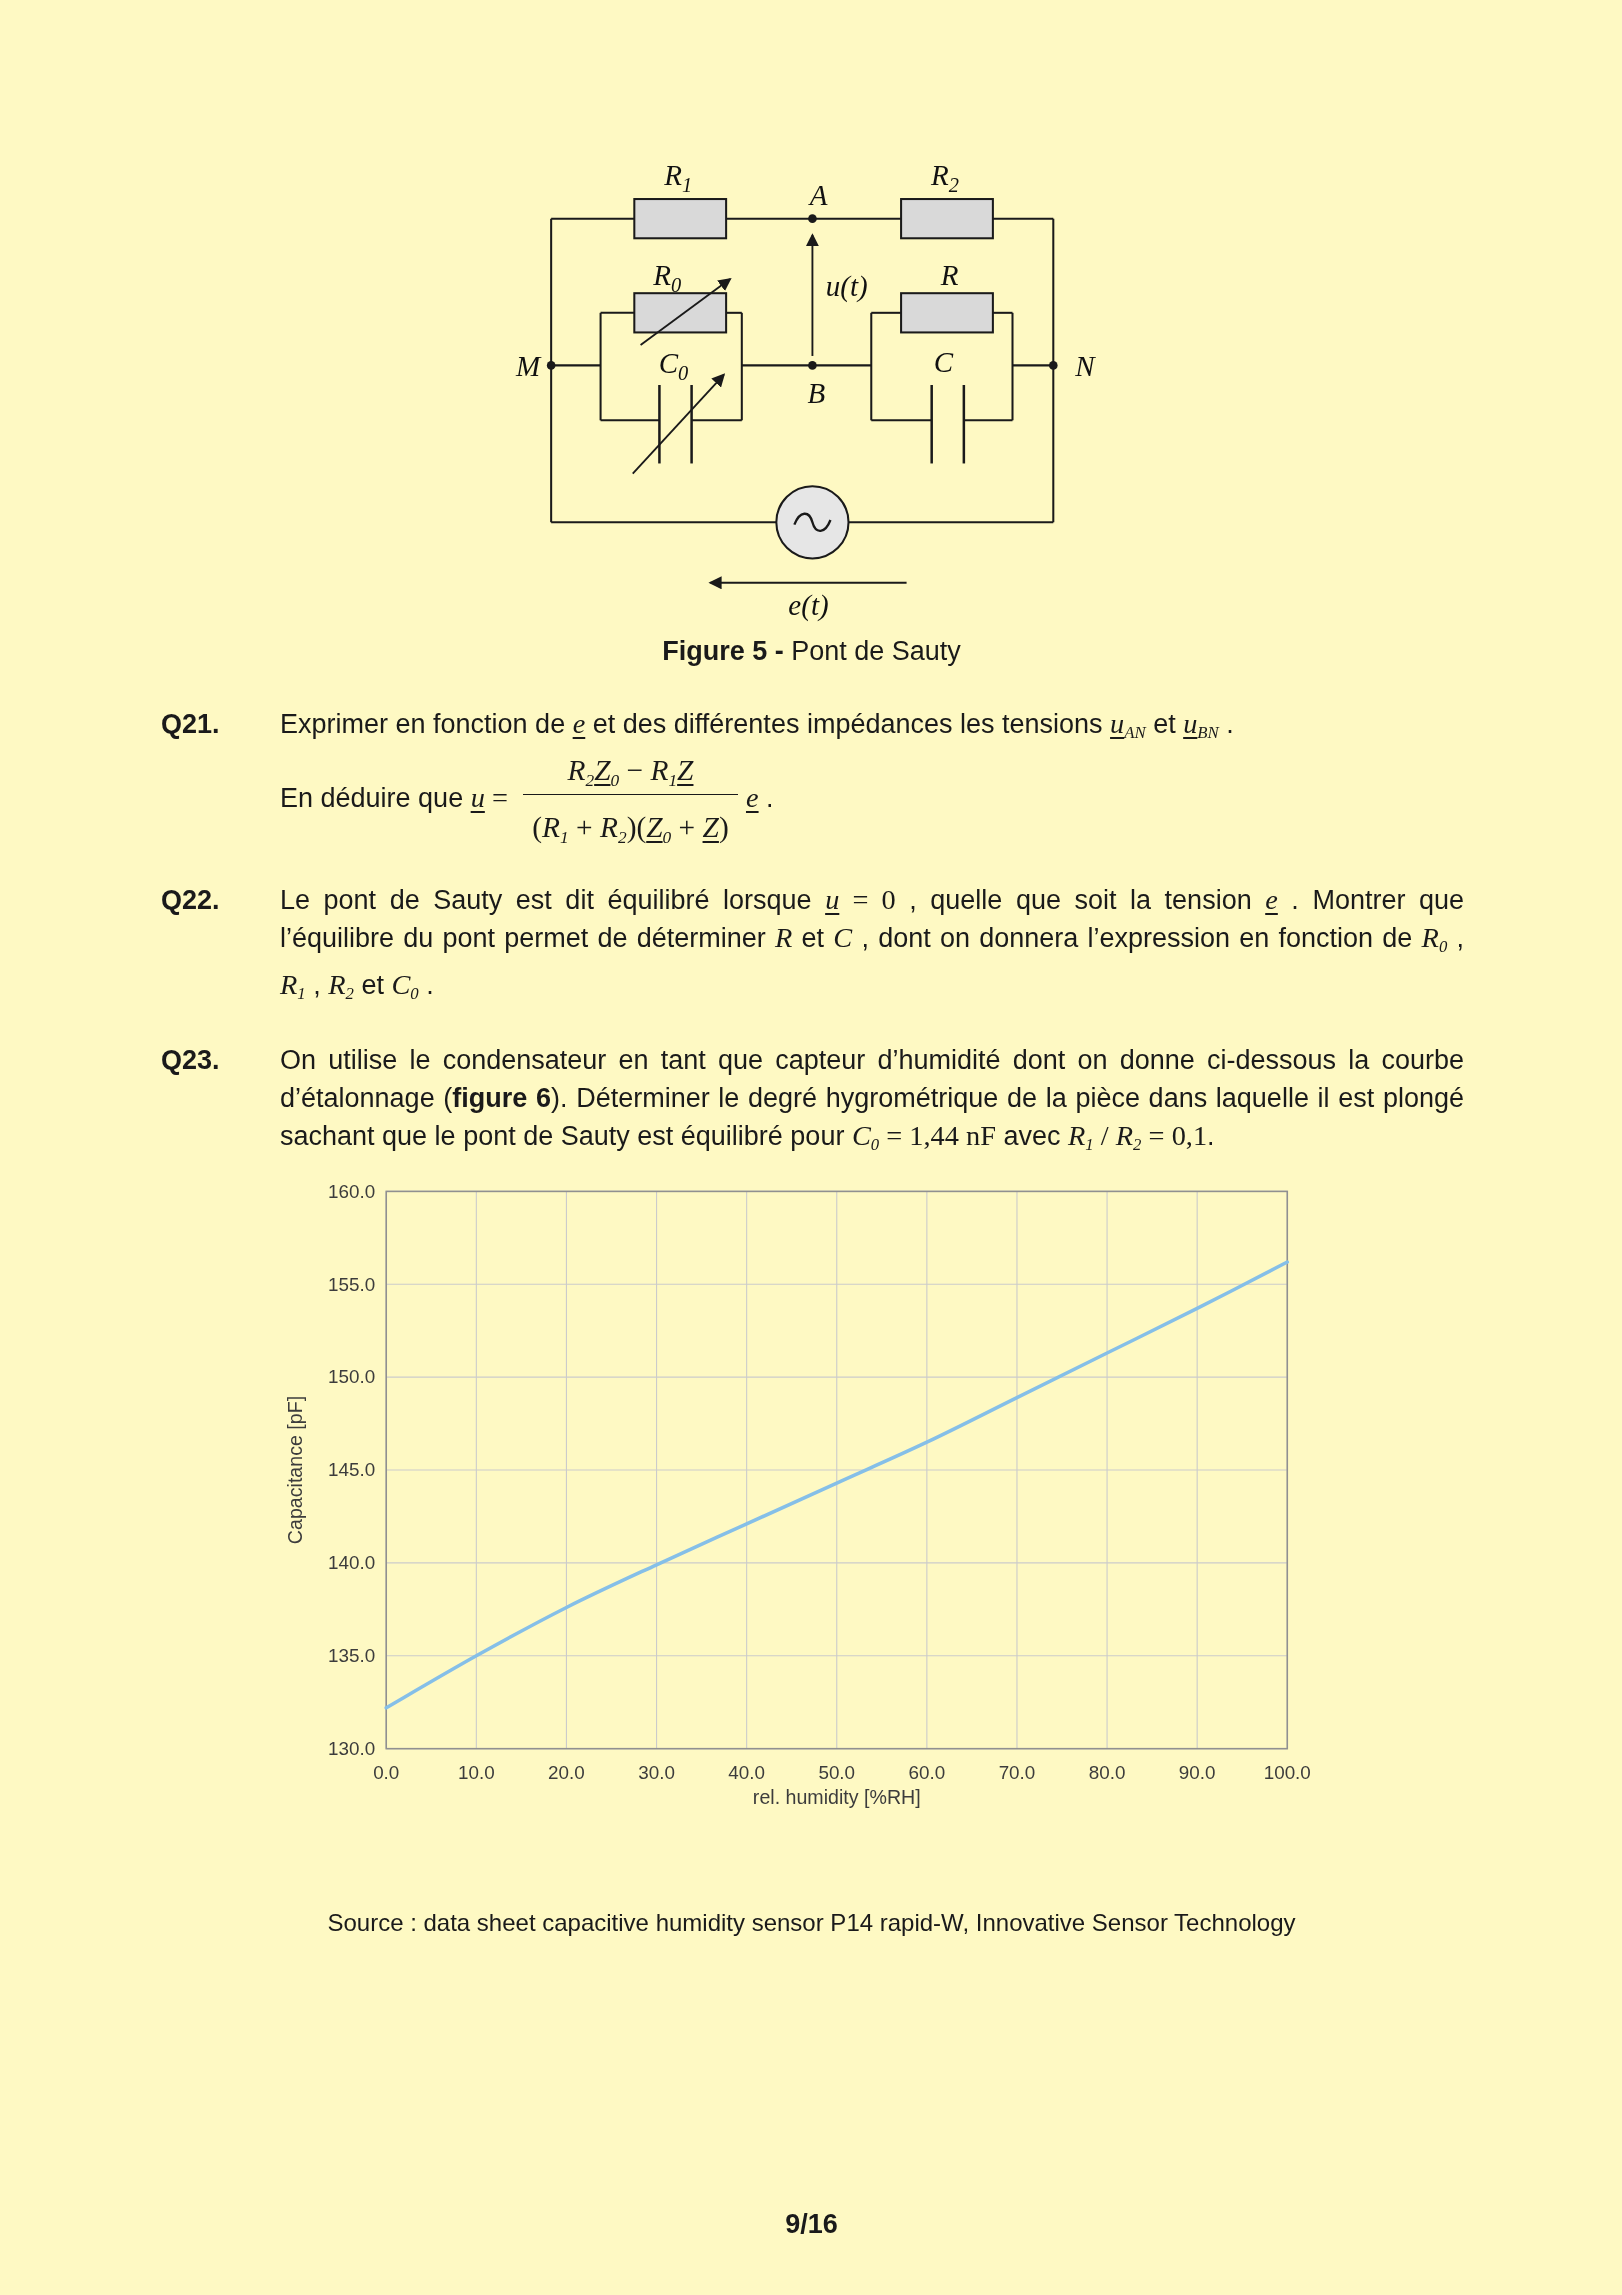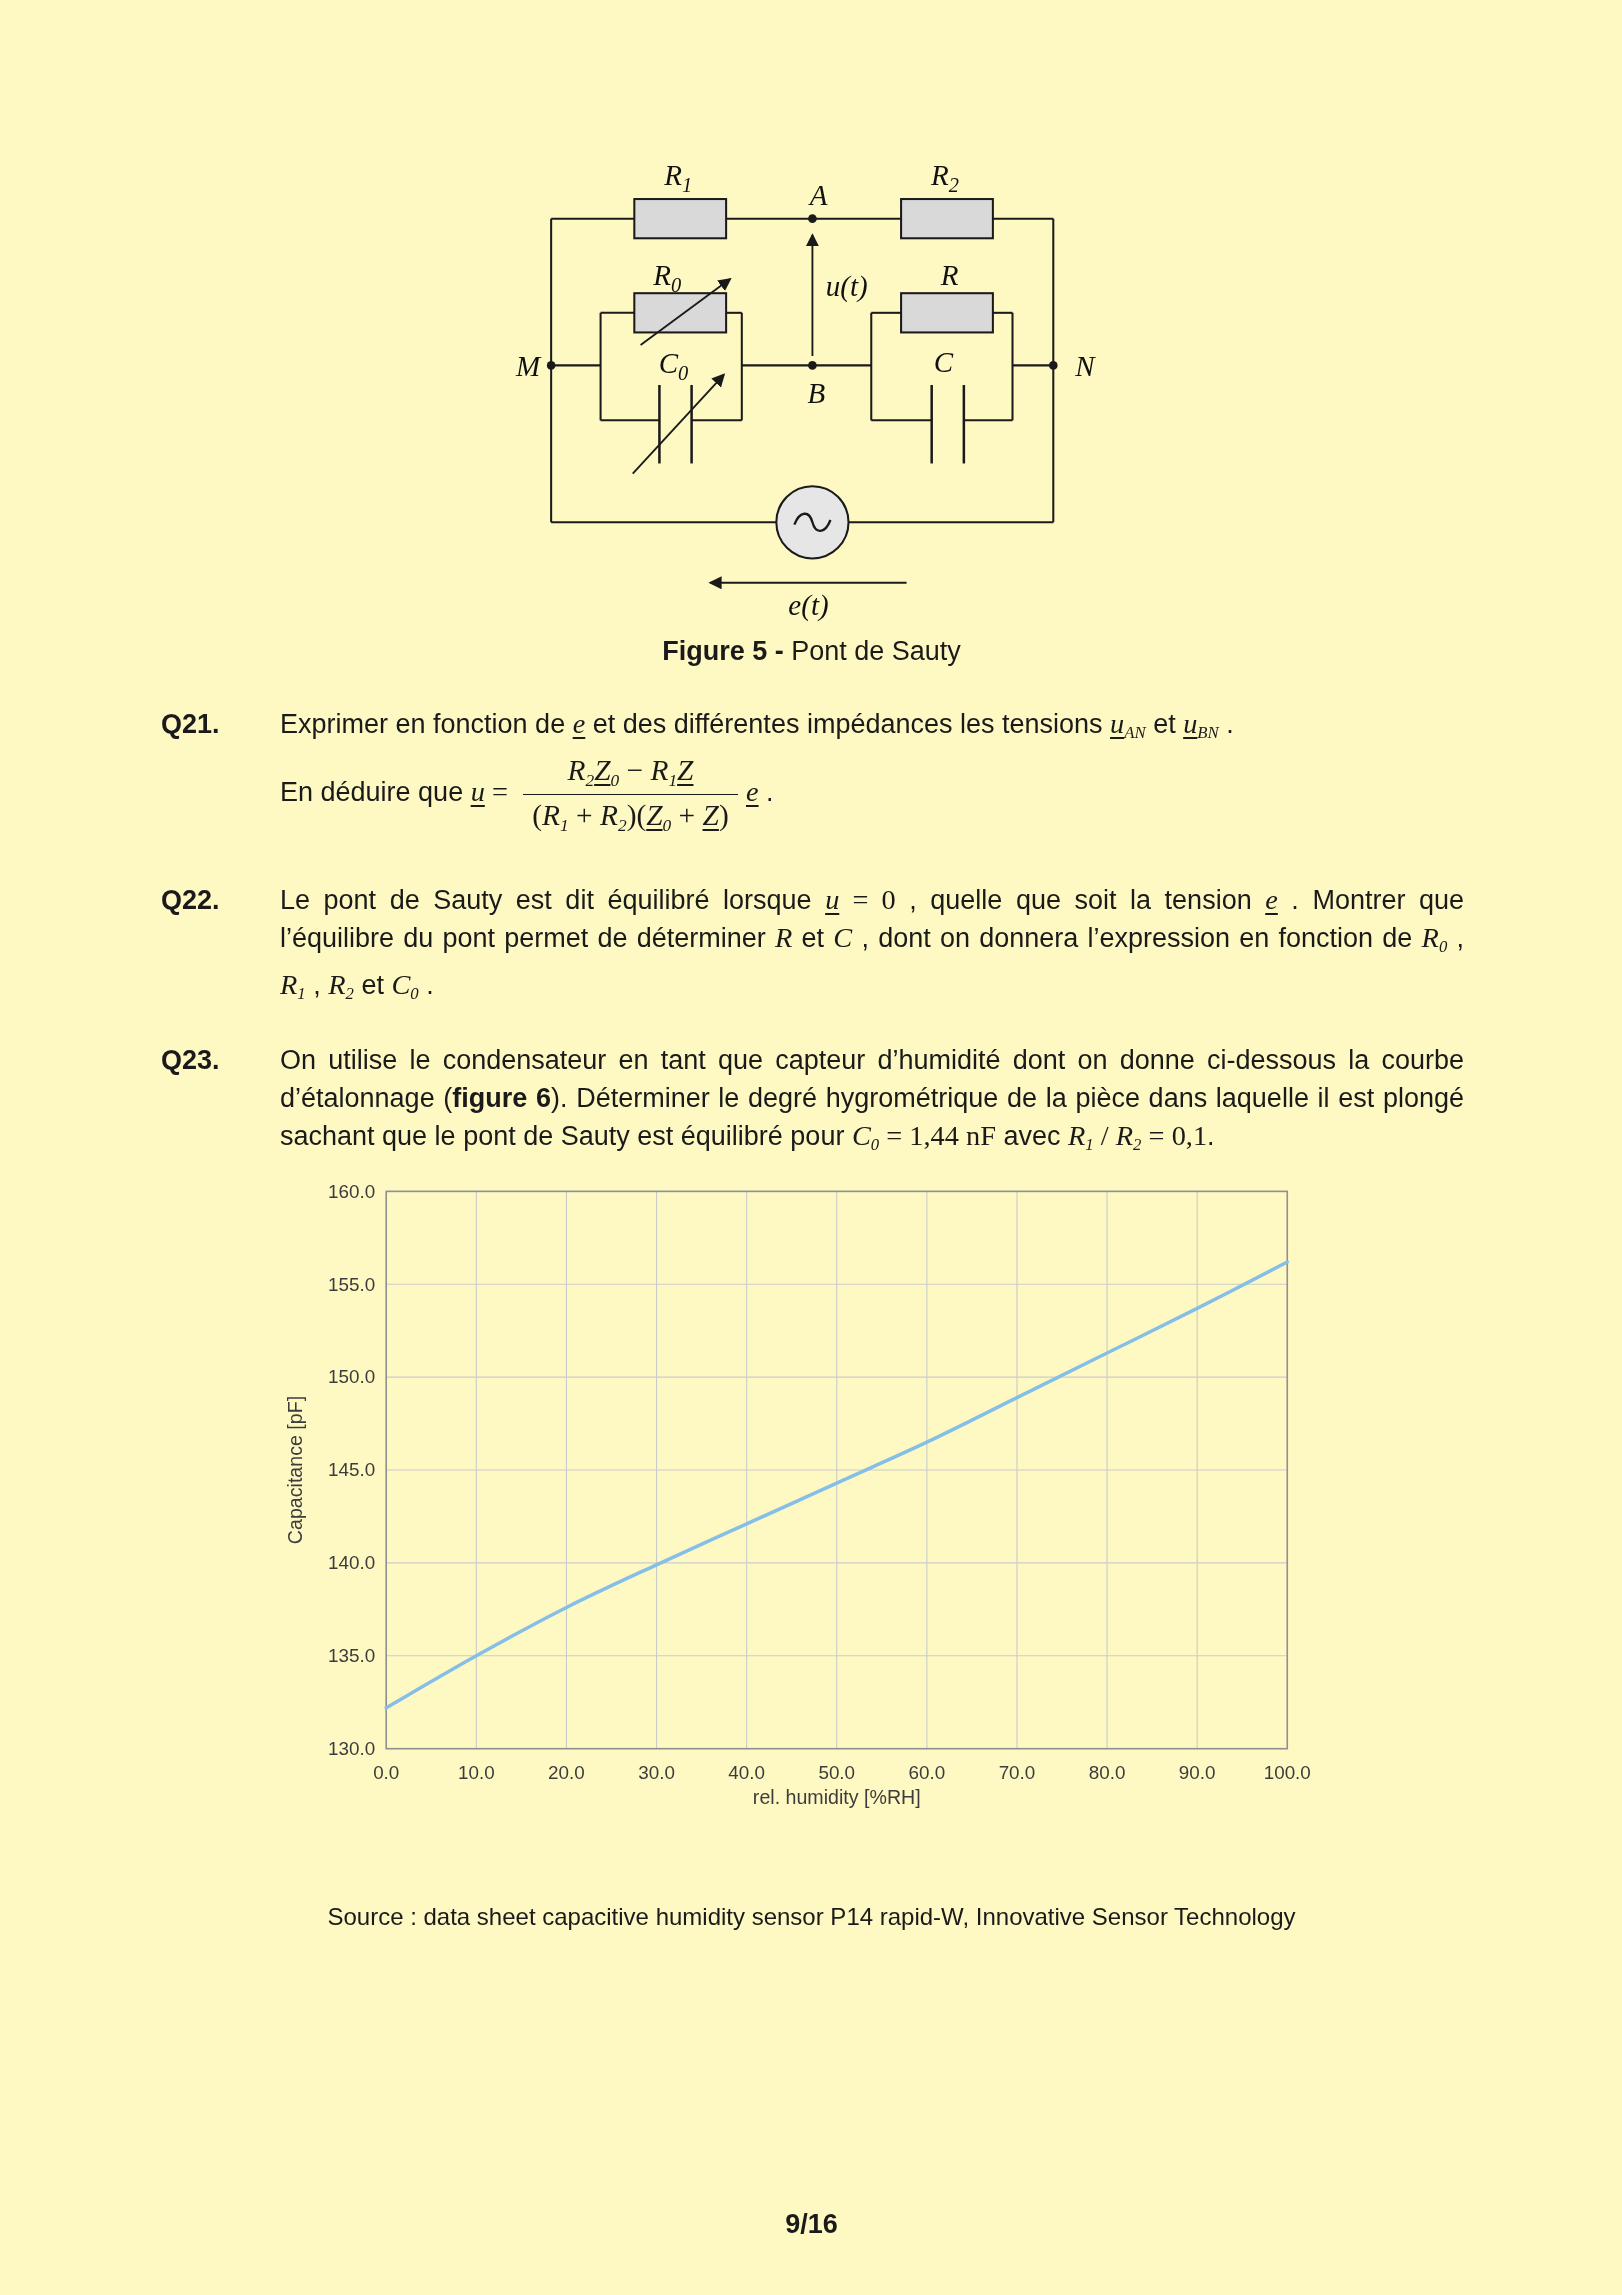--- a/index.html
+++ b/index.html
@@ -37,7 +37,7 @@
   .seg-msub{font-family:"Liberation Serif",serif;font-style:italic;font-size:0.62em;vertical-align:-0.32em;}
   .seg-f{font-family:"Liberation Serif",serif;font-size:1.05em;}
   .frac{display:inline-flex;flex-direction:column;text-align:center;vertical-align:middle;
-        margin:0 7.9px;font-family:"Liberation Serif",serif;font-size:28px;}
+        margin:0 7.9px;font-family:"Liberation Serif",serif;font-size:28px;gap:12px;}
   .frac .num{border-bottom:1.7px solid #1a1a1a;padding:1.6px 9.4px 3.9px;}
   .frac .den{padding:3.9px 9.4px 0;}
   

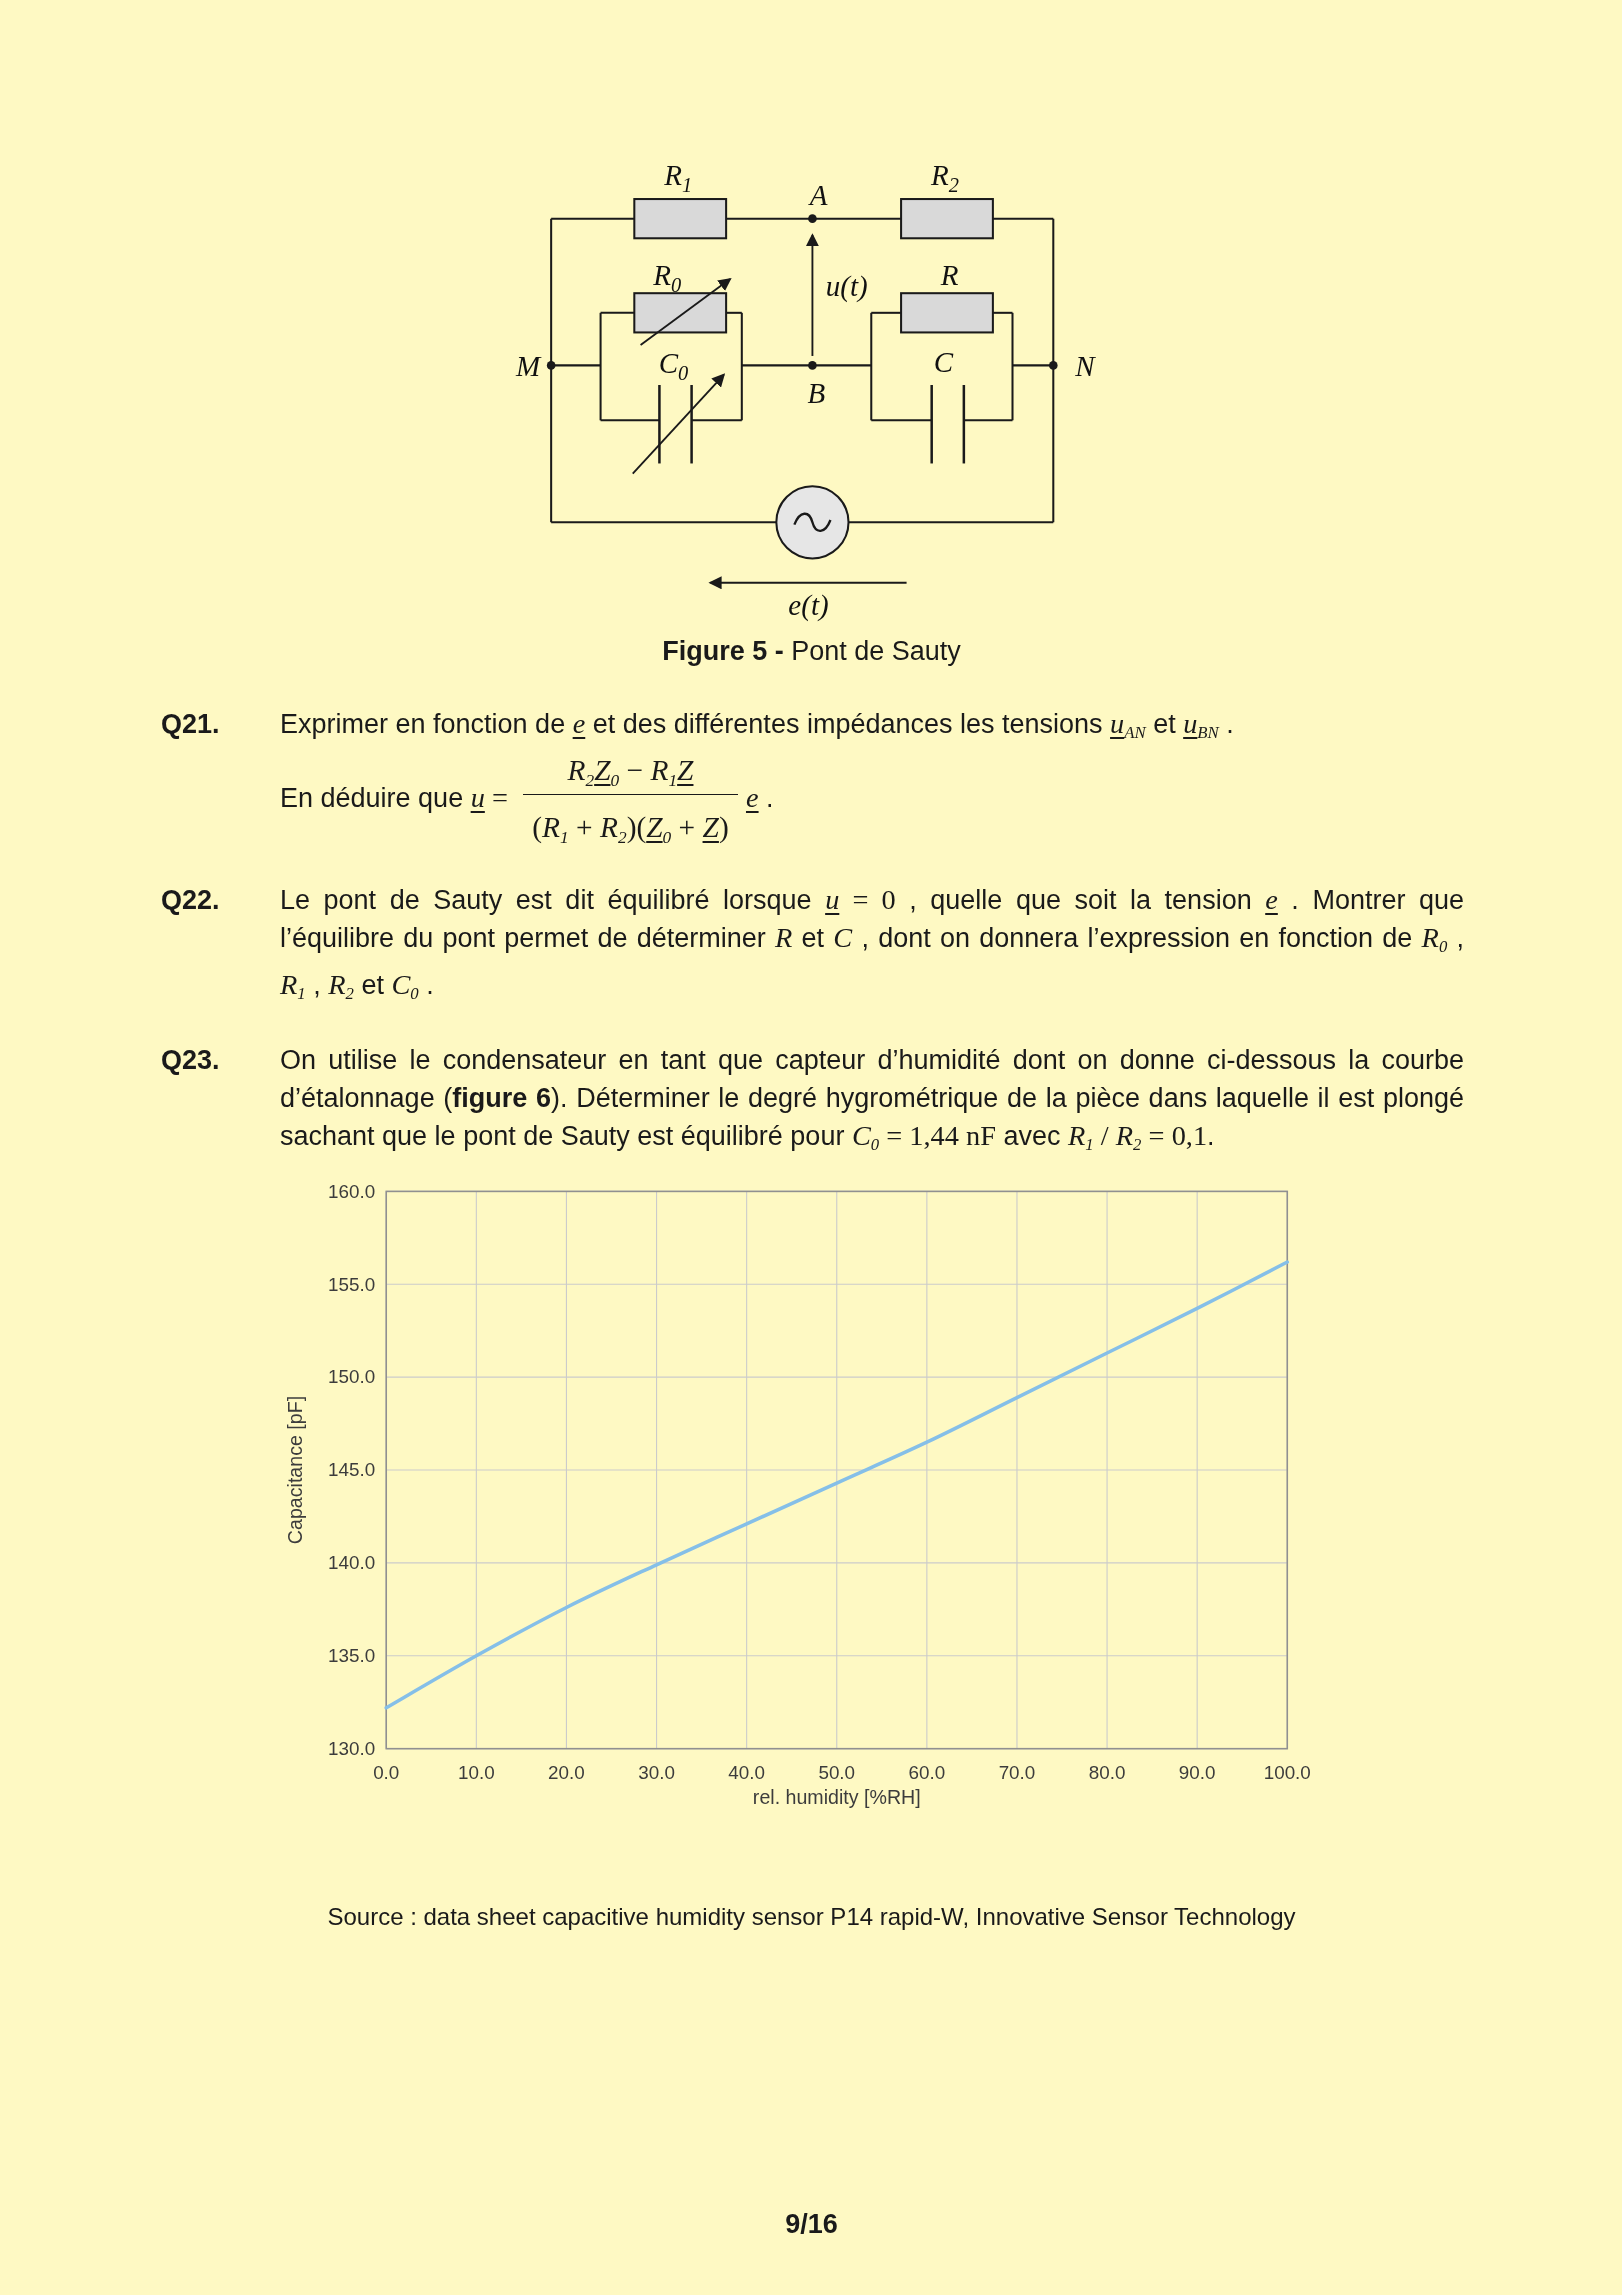--- a/index.html
+++ b/index.html
@@ -22,7 +22,7 @@
   
   .caption{position:absolute;left:0;width:100%;text-align:center;font-size:27px;color:#1a1a1a;}
   .caption .seg-b{font-weight:bold;}
-  .source{position:absolute;left:0;width:100%;text-align:center;font-size:24px;color:#1a1a1a;}
+  .source{position:absolute;left:0;width:100%;text-align:center;font-size:24px;color:#1a1a1a;margin-top:6px;}
   .page-num{position:absolute;left:0;width:100%;text-align:center;font-size:27px;font-weight:bold;}
   
   .q{position:absolute;left:161px;width:1303px;display:flex;}

